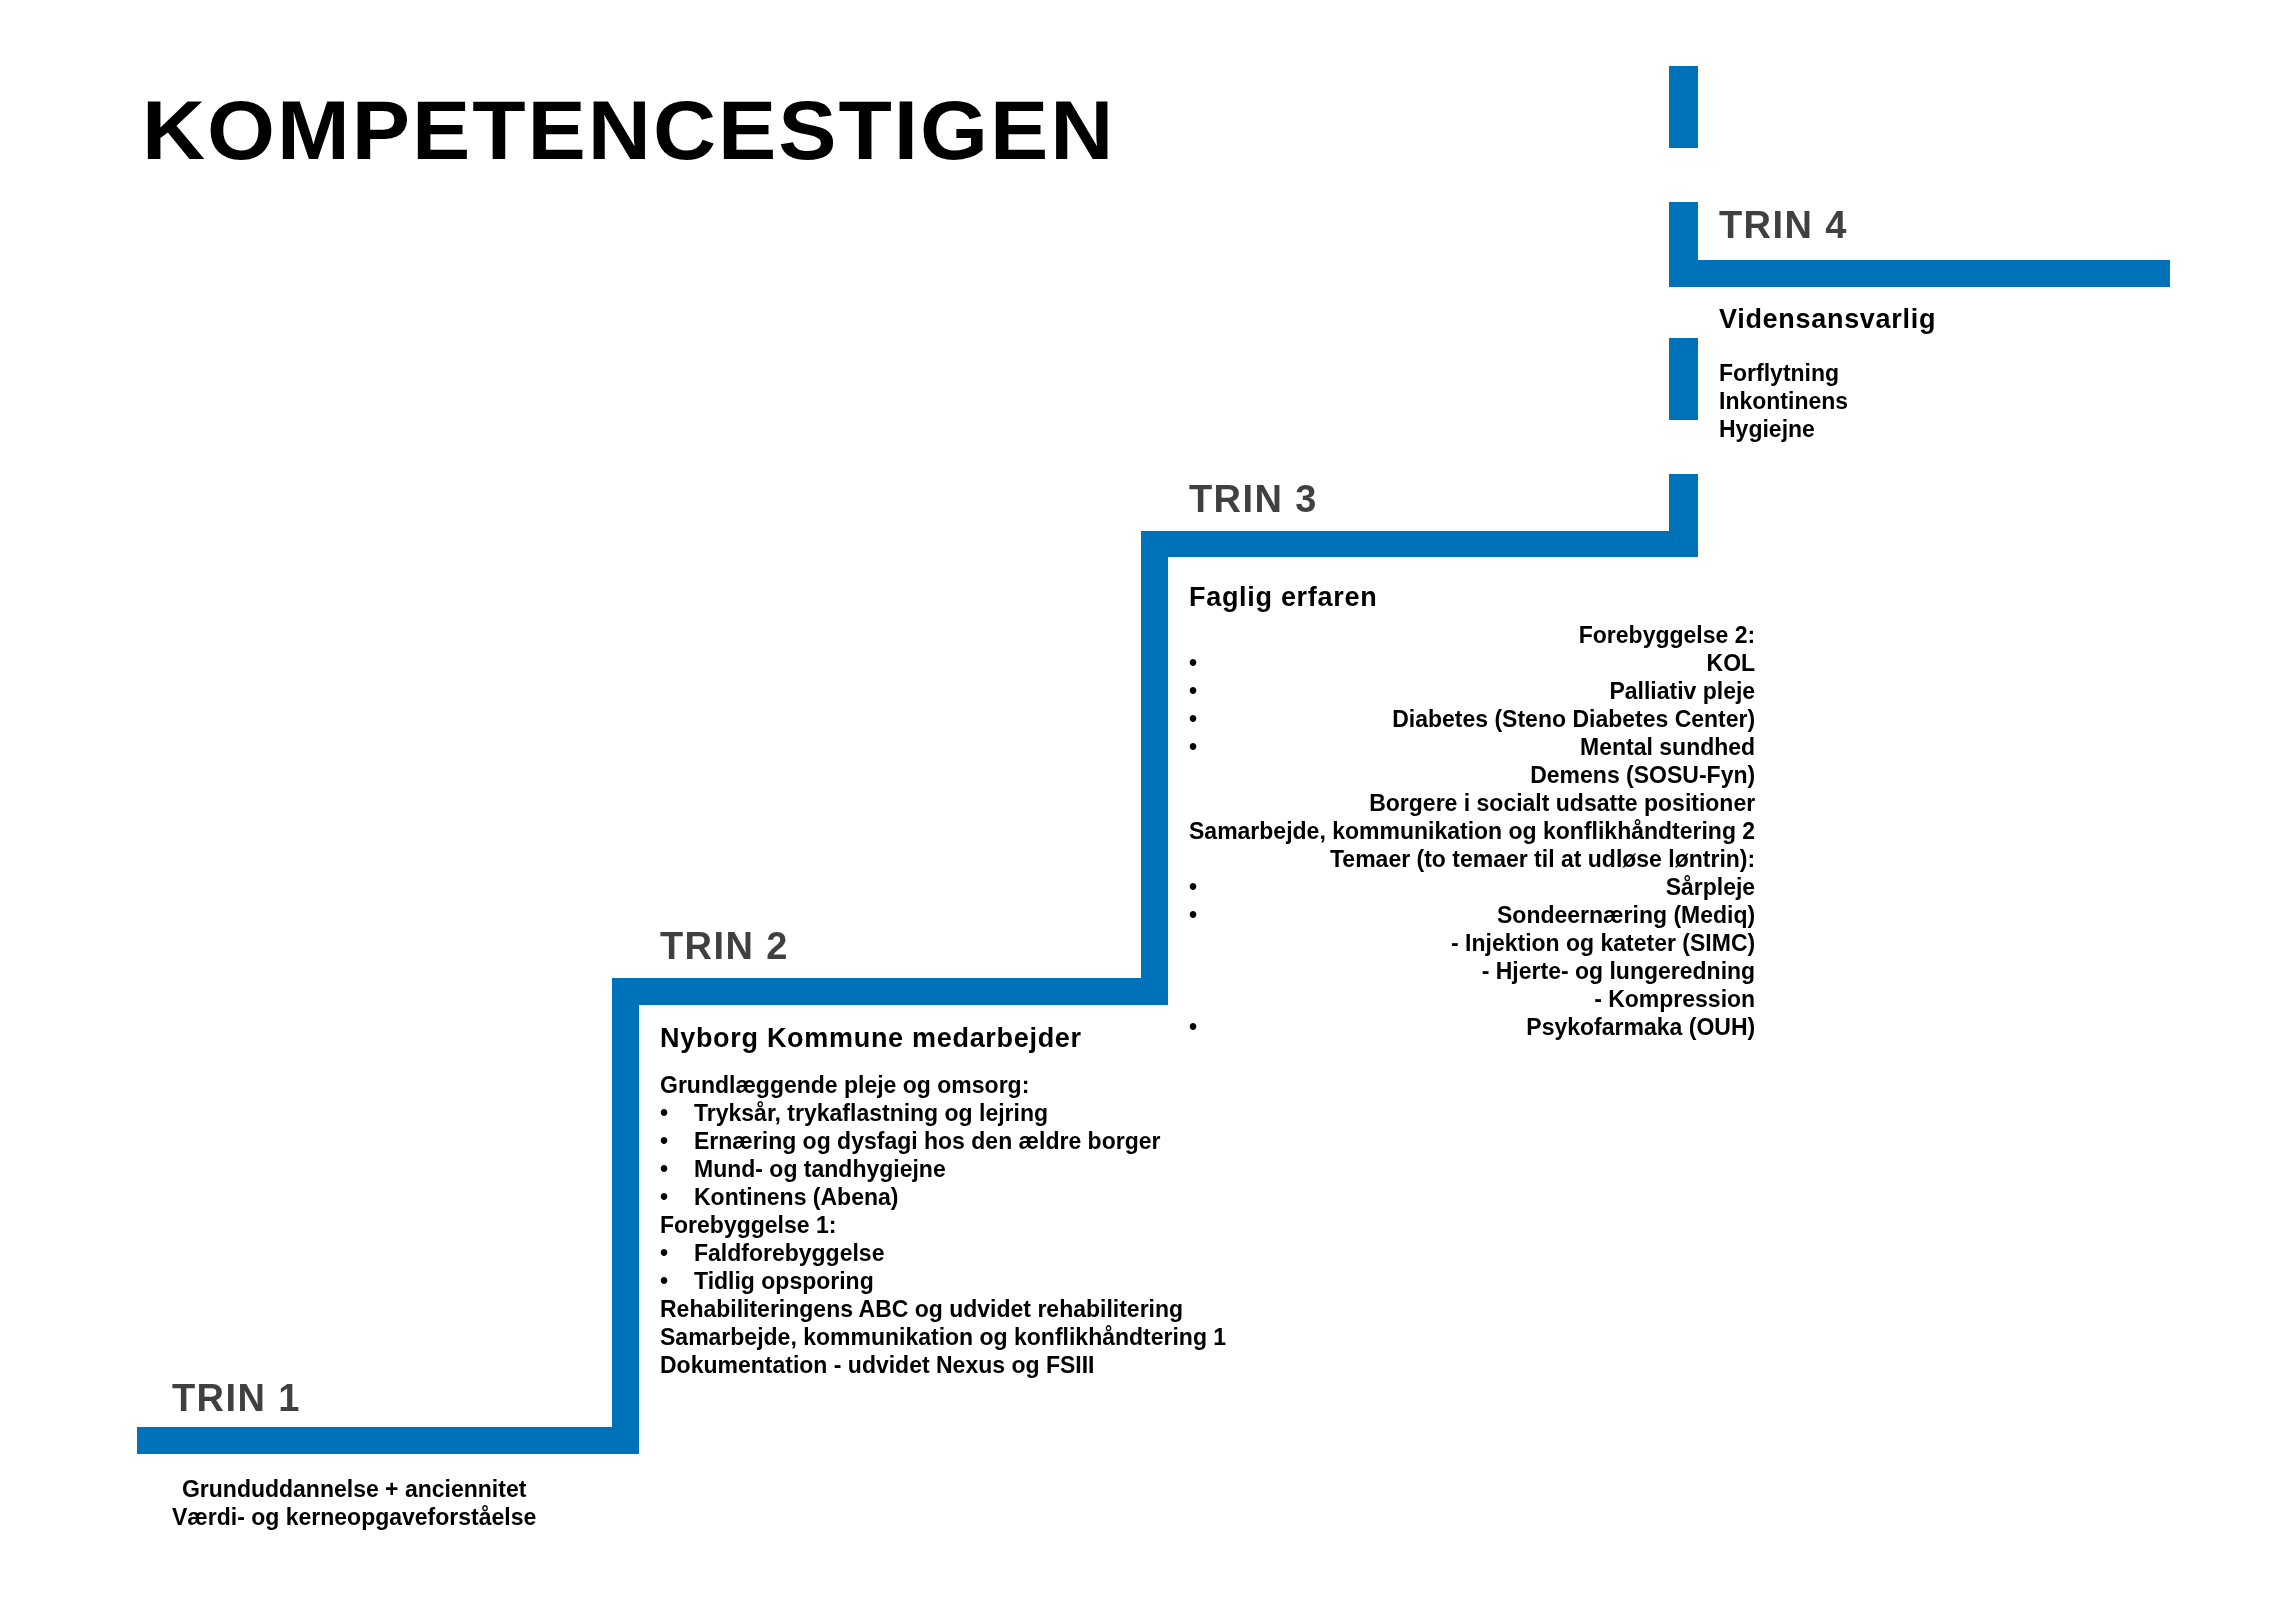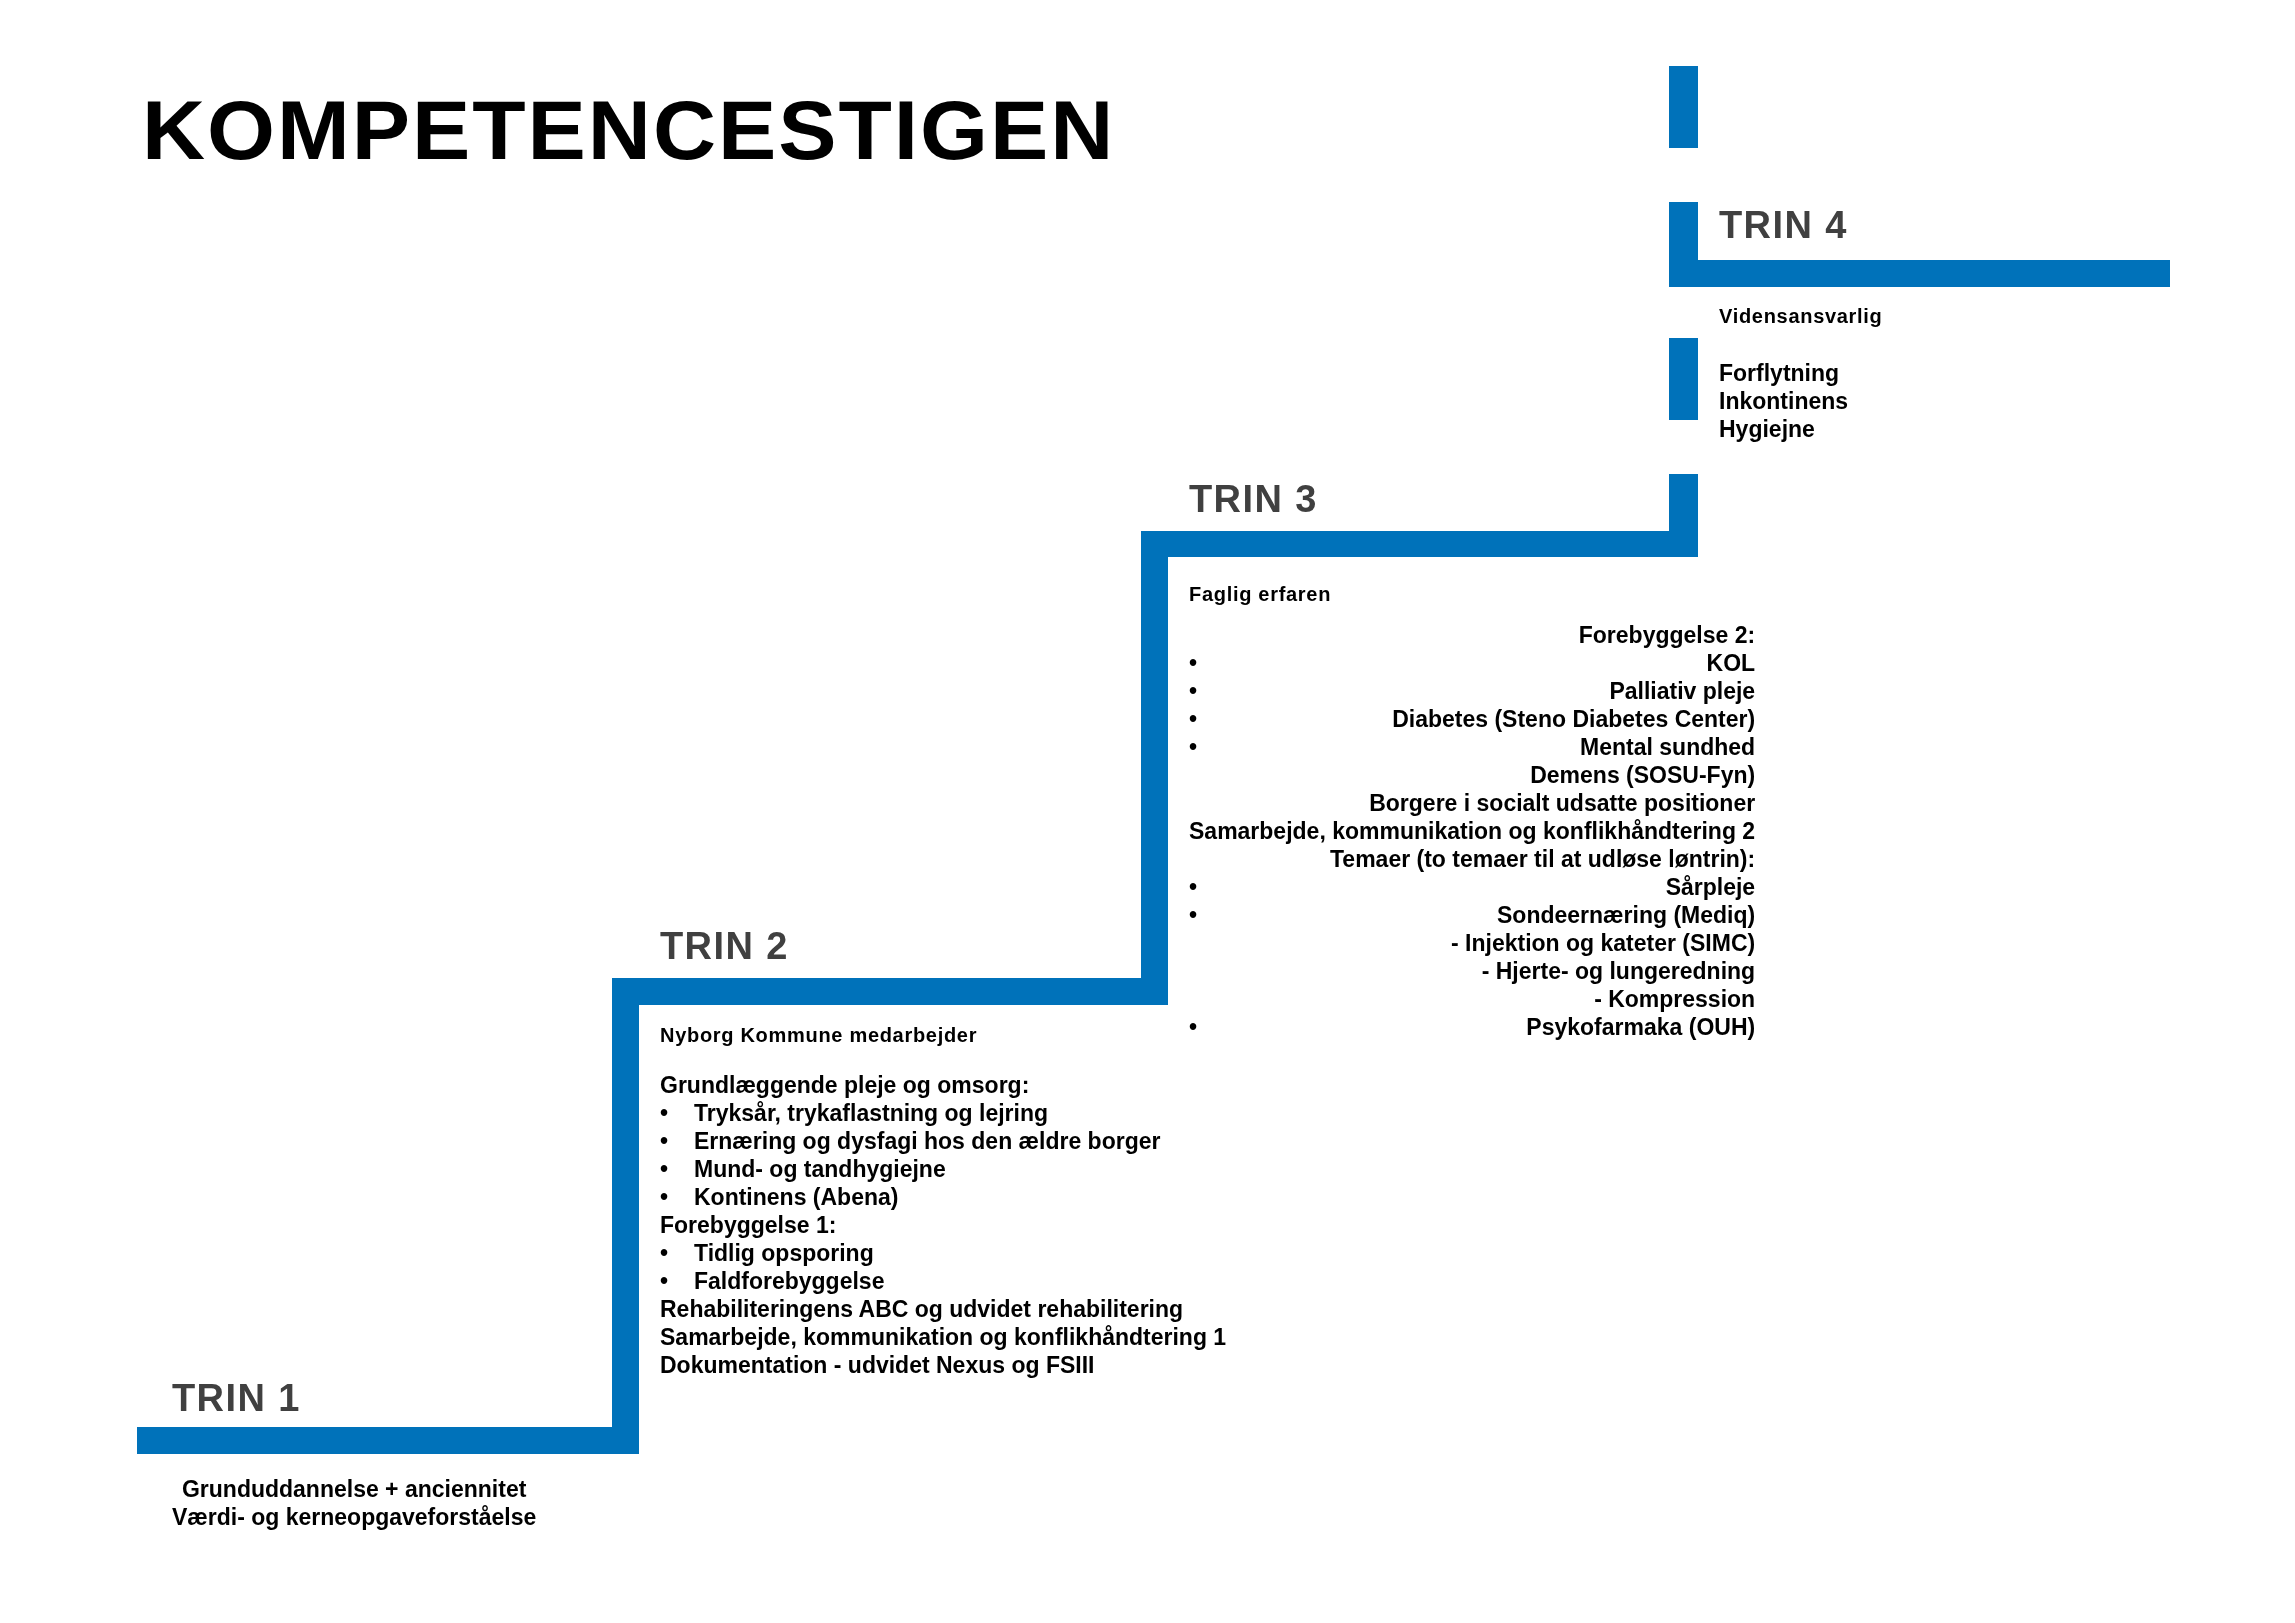--- a/index.html
+++ b/index.html
@@ -11,7 +11,7 @@
                 transform:scaleX(1.04); transform-origin:left top; }
   .step-label { position:absolute; font-weight:bold; font-size:38px; line-height:1;
                 color:#404040; letter-spacing:1.4px; white-space:nowrap; }
-  .step-role { position:absolute; font-weight:bold; font-size:20px; line-height:1;
+  .step-role { position:absolute; font-weight:bold; font-size:27px; line-height:1;
                letter-spacing:0.7px; white-space:nowrap; }
   .lines { position:absolute; font-weight:bold; font-size:23px; line-height:28px;
            white-space:nowrap; margin:0; padding:0; list-style:none; }

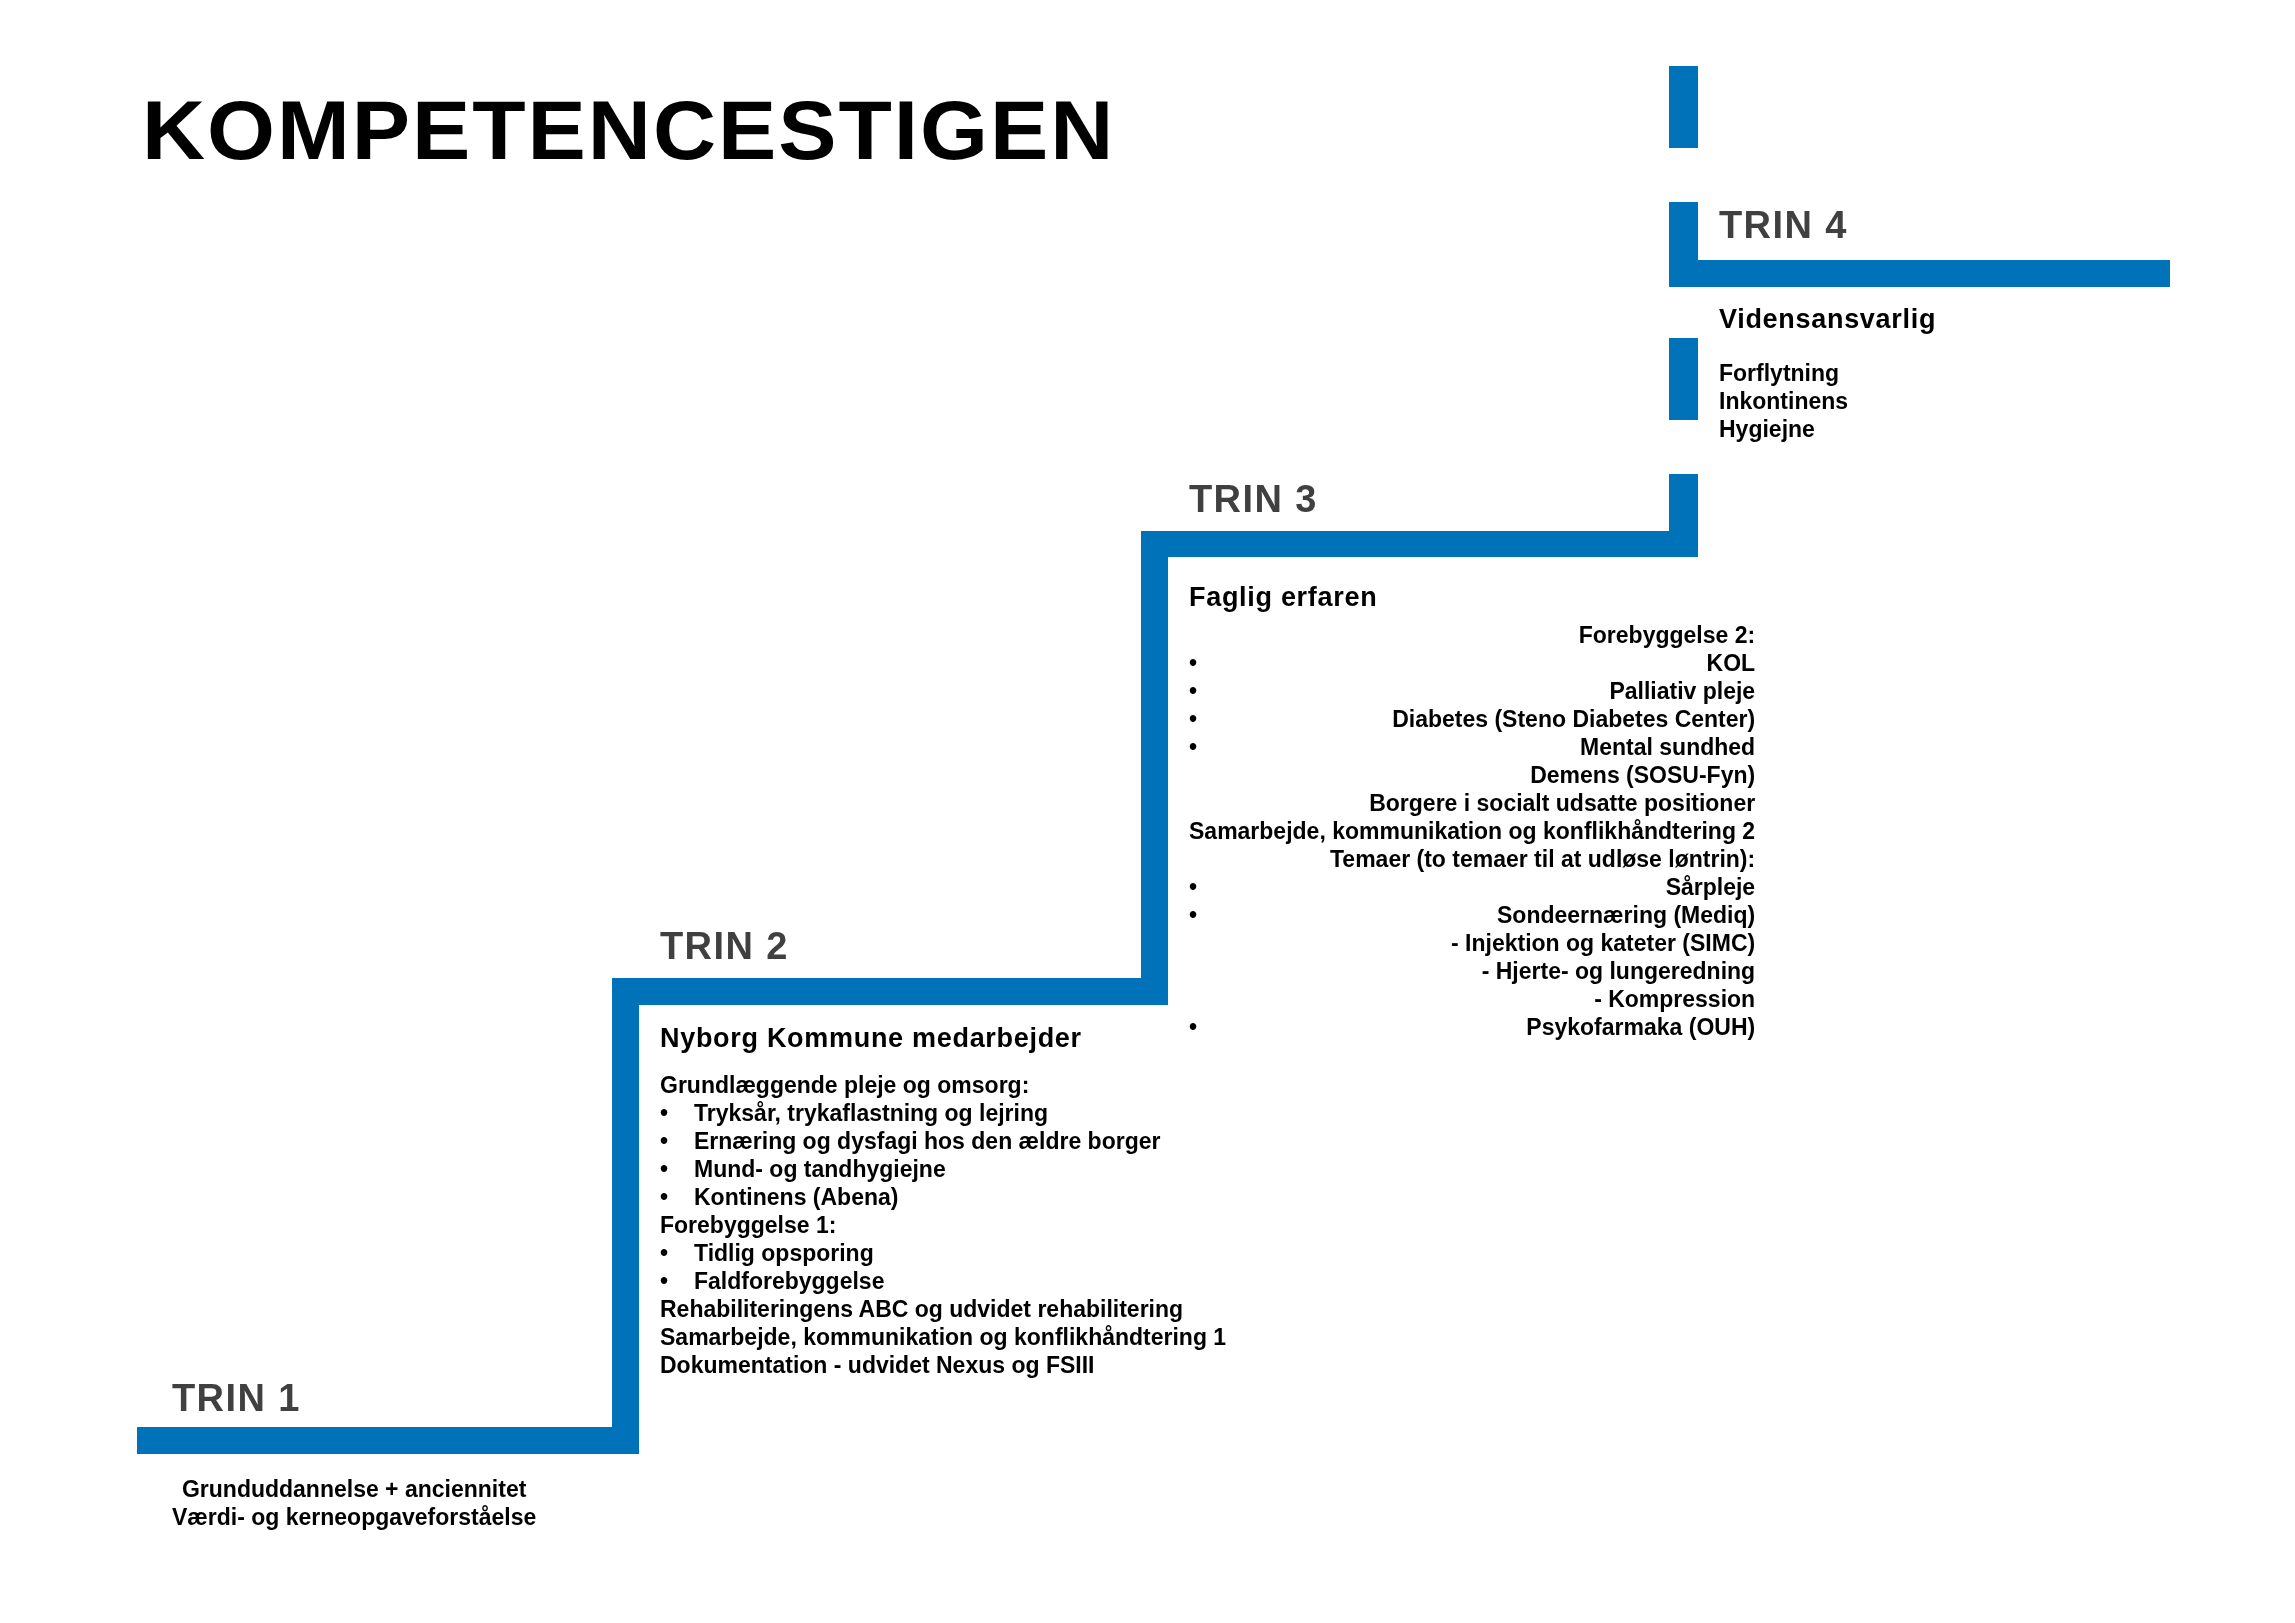--- a/index.html
+++ b/index.html
@@ -64,8 +64,8 @@
     <li class="bullet">Mund- og tandhygiejne</li>
     <li class="bullet">Kontinens (Abena)</li>
     <li class="">Forebyggelse 1:</li>
+    <li class="bullet">Faldforebyggelse</li>
     <li class="bullet">Tidlig opsporing</li>
-    <li class="bullet">Faldforebyggelse</li>
     <li class="">Rehabiliteringens ABC og udvidet rehabilitering</li>
     <li class="">Samarbejde, kommunikation og konflikhåndtering 1</li>
     <li class="">Dokumentation - udvidet Nexus og FSIII</li>

